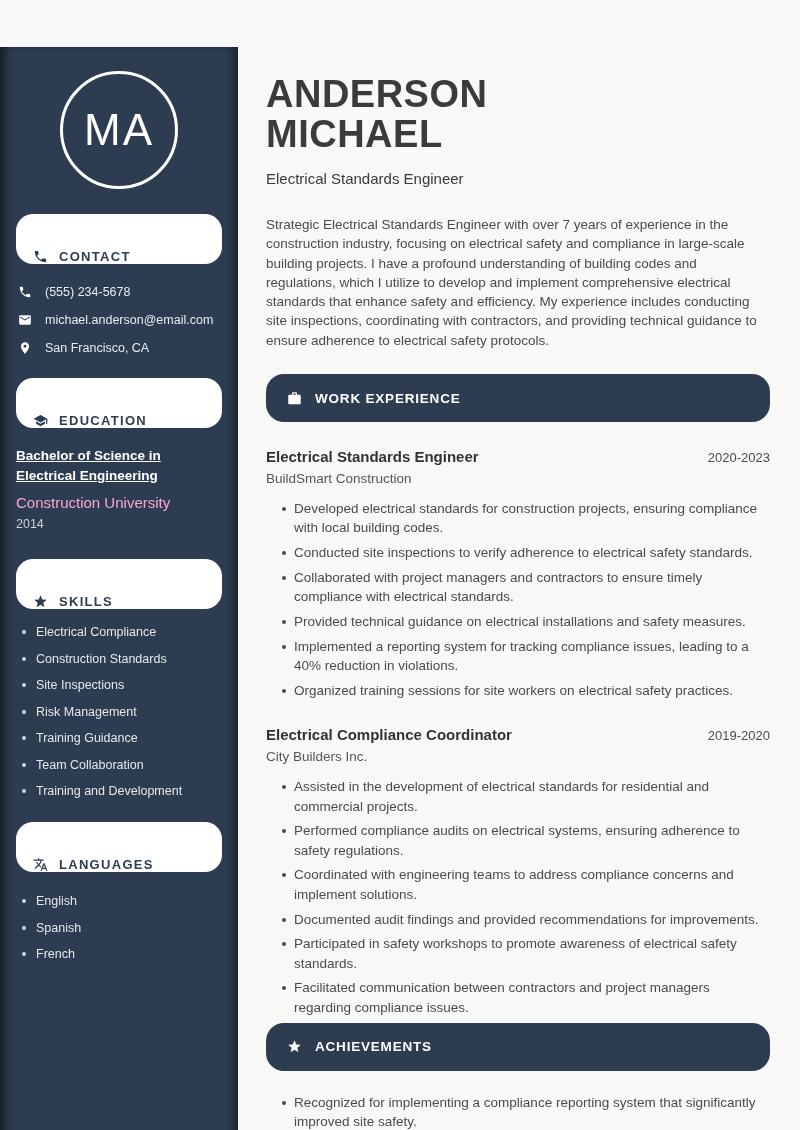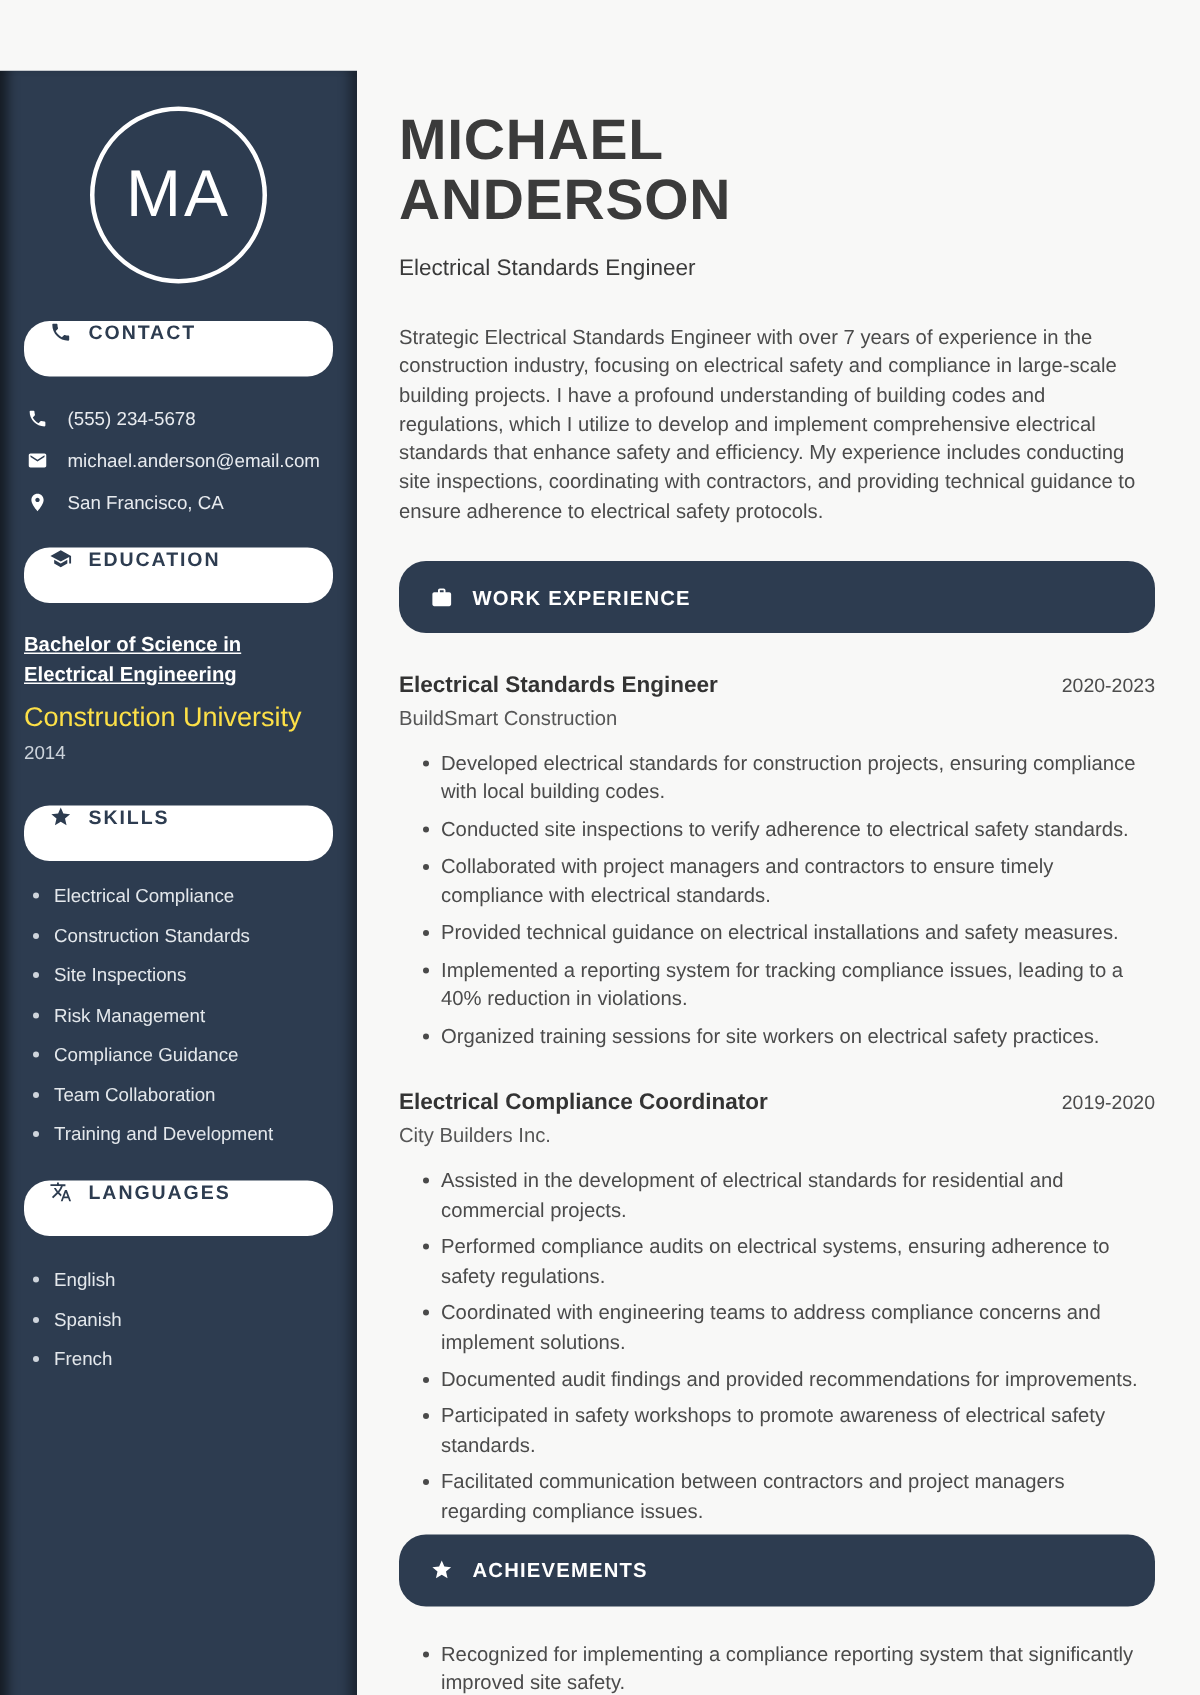--- a/index.html
+++ b/index.html
@@ -178,8 +178,8 @@
   <main class="main">
 
     <h1 class="name">
+      <span>ANDERSON</span>
       <span>MICHAEL</span>
-      <span>ANDERSON</span>
     </h1>
 
     <div class="job-subtitle">Electrical Standards Engineer</div>

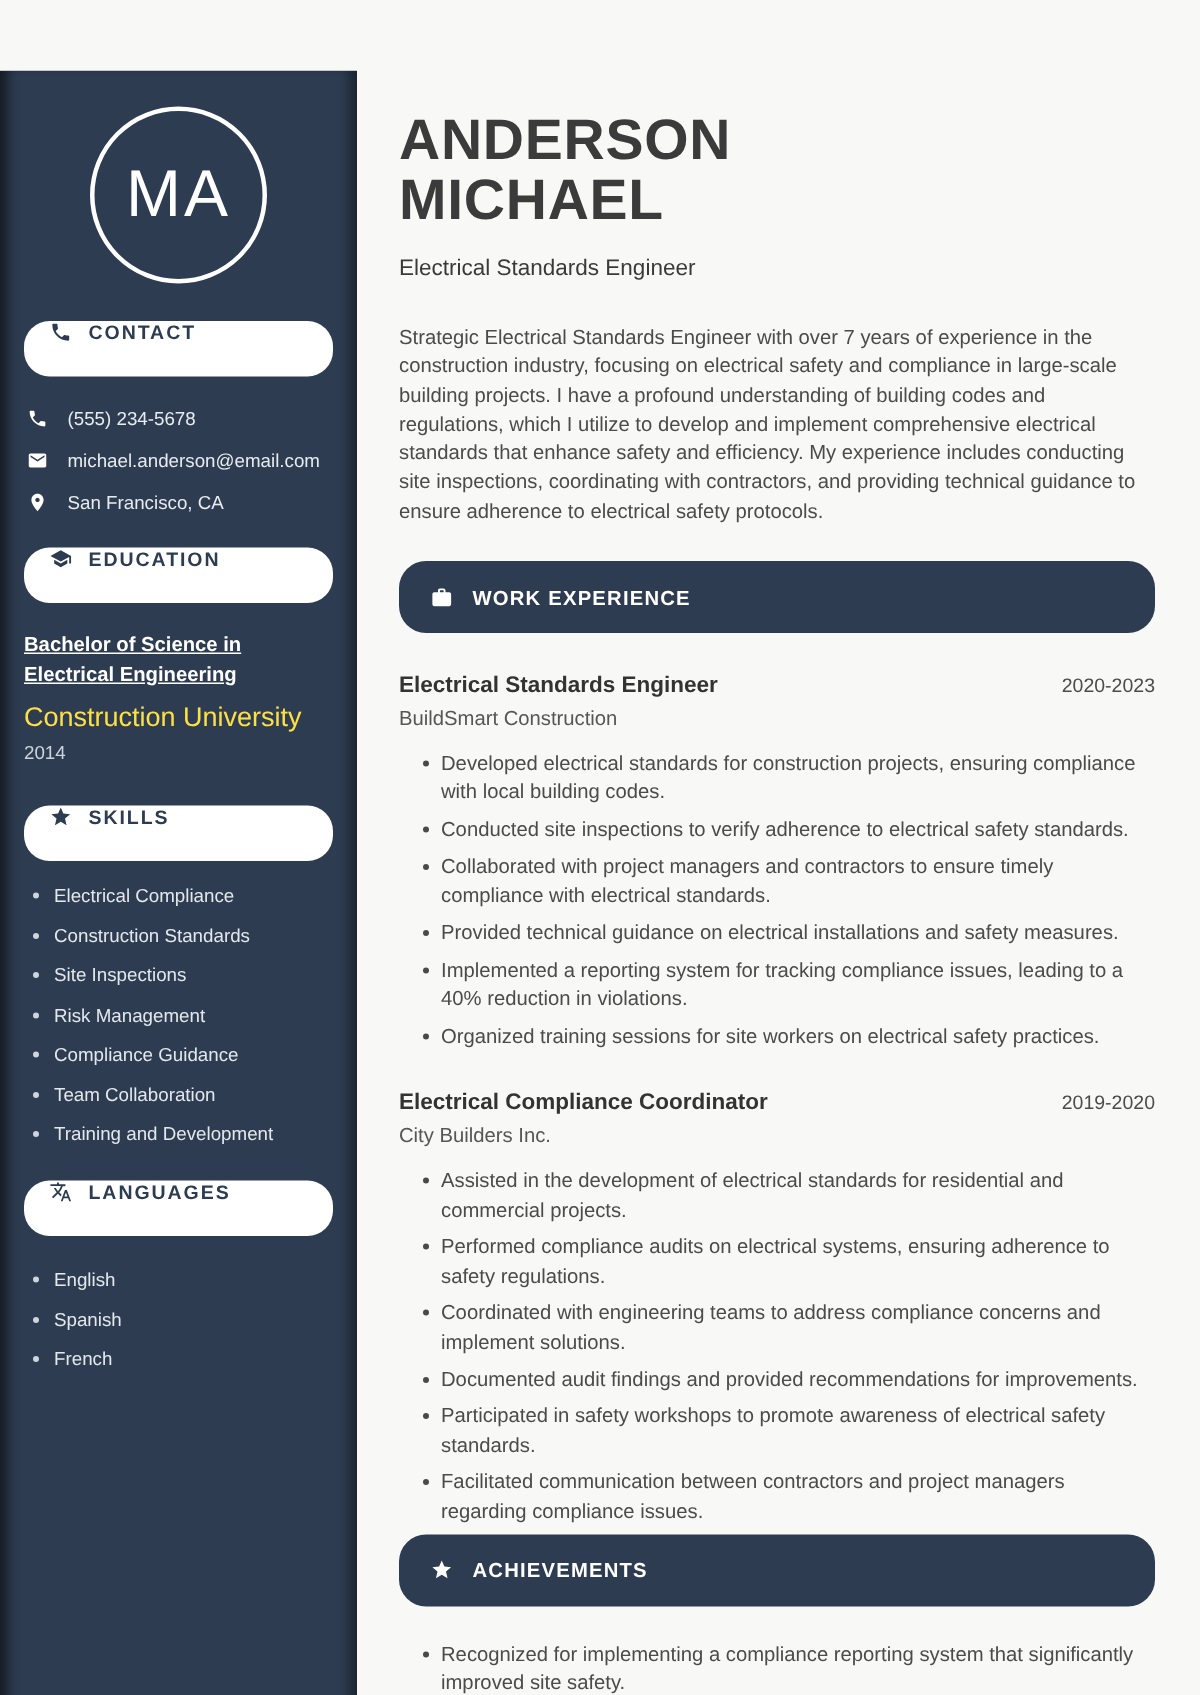--- a/index.html
+++ b/index.html
@@ -20,8 +20,8 @@
   .avatar-initials { font-size:44px; font-weight:500; letter-spacing:2px; color:#fff; }
 
   .side-pill {
-    margin:0 16px; height:37px; background:#fff; border-radius:17px;
-    display:flex; align-items:flex-start; gap:11px; padding:0 17px; color:#2d3c50;
+    margin:0 16px; height:50px; background:#fff; border-radius:17px;
+    display:flex; align-items:flex-end; gap:11px; padding:0 17px; color:#2d3c50;
   }
   .side-pill svg { width:15px; height:15px; flex-shrink:0; }
   .side-pill .pill-label { font-size:13px; font-weight:bold; letter-spacing:1.3px; }

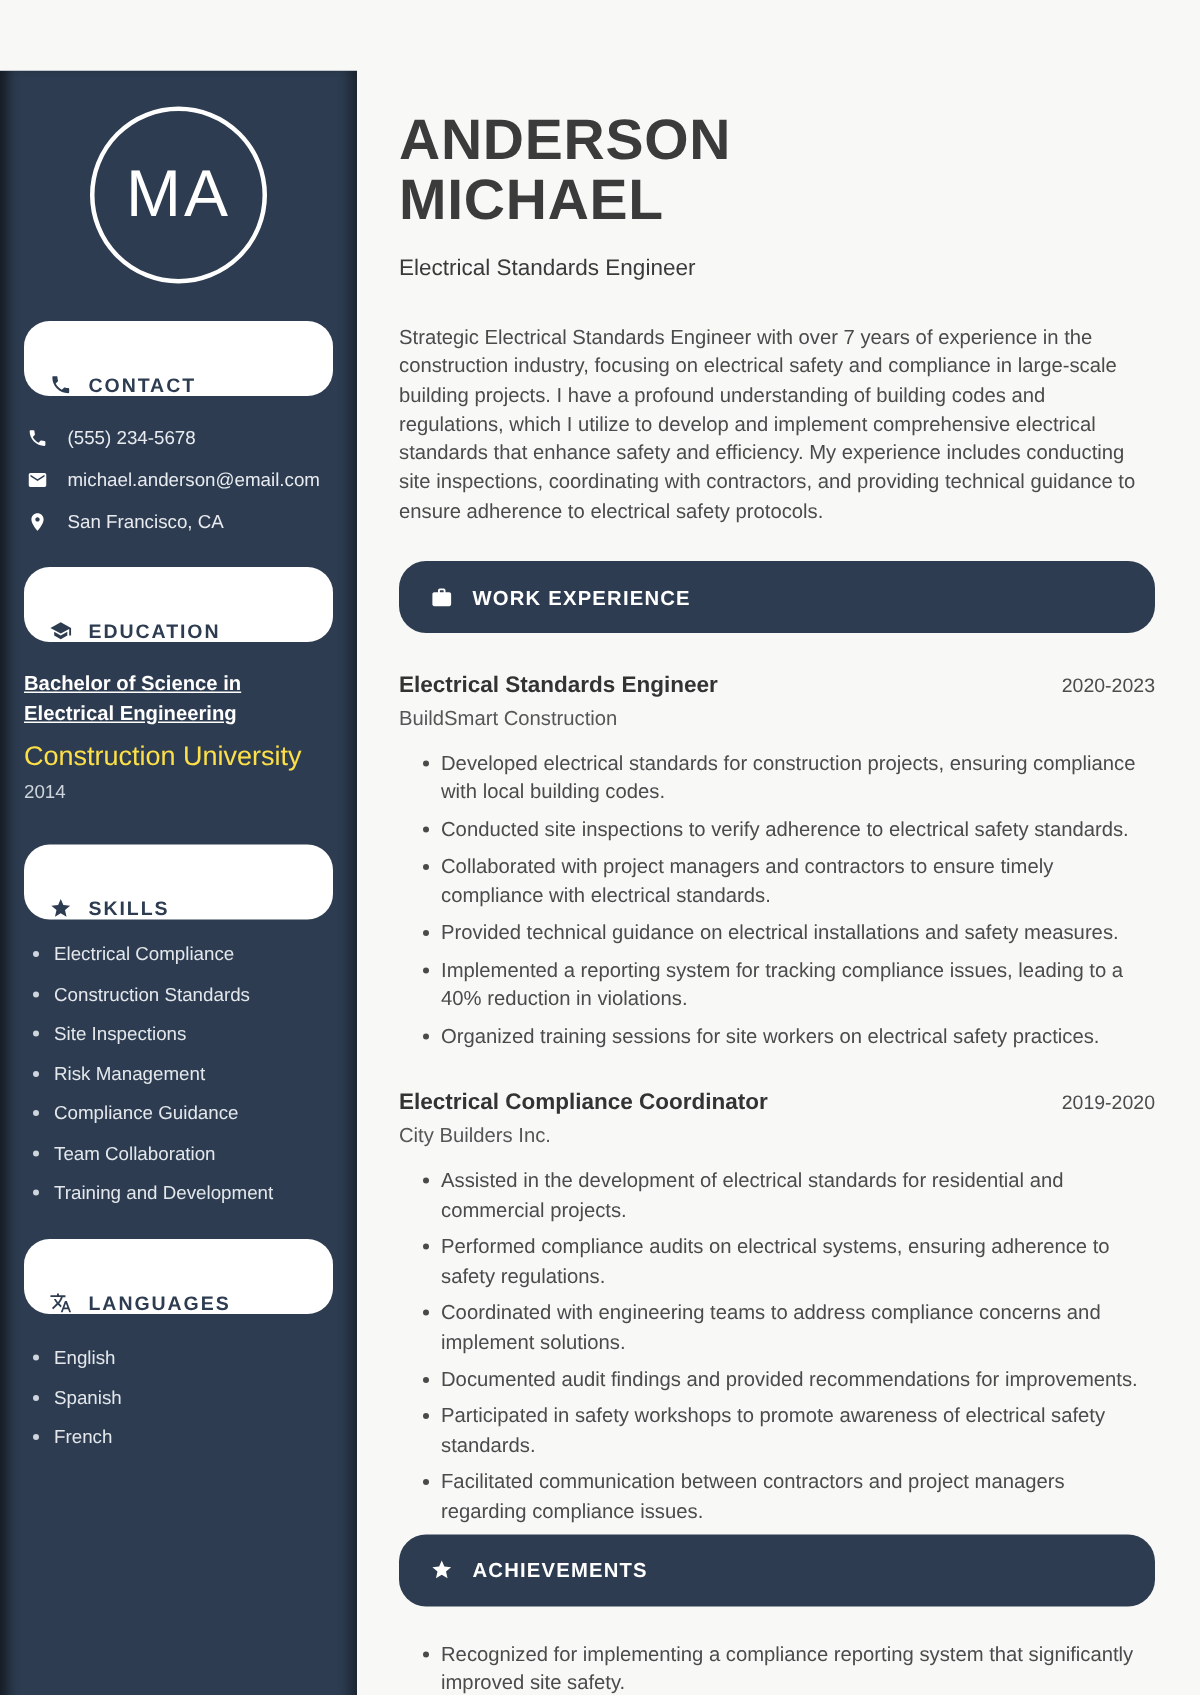--- a/index.html
+++ b/index.html
@@ -38,7 +38,7 @@
 
   .edu-block { margin:18px 16px 0; }
   .edu-degree { font-size:13.5px; font-weight:bold; color:#fff; line-height:20px;text-decoration:underline; }
-  .edu-school { margin-top:8px; font-size:18px; color:#fde047; }
+  .edu-school { margin-top:8px; font-size:15px; color:#f9a8d4; }
   .edu-year   { margin-top:6px; font-size:12.5px; color:#ccd3db; }
 
   .side-list { margin:16px 16px 0 36px; list-style:none; }

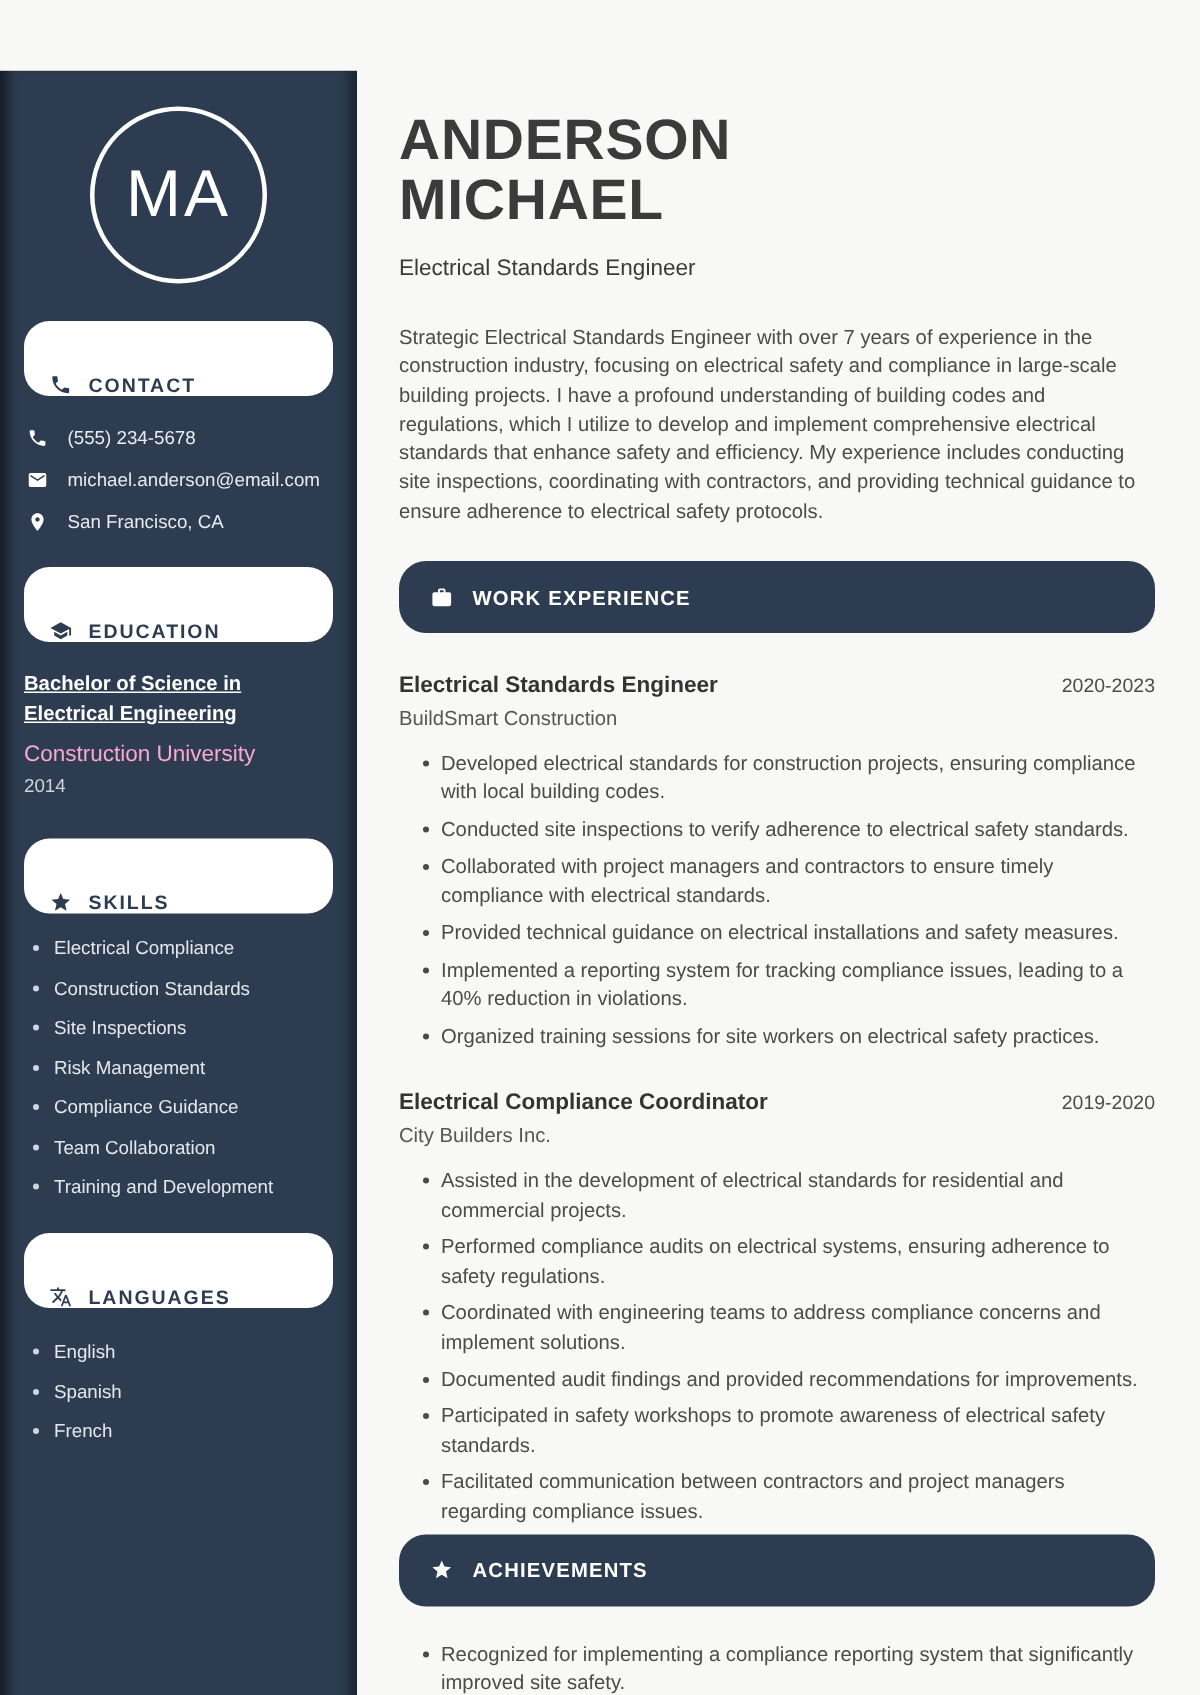--- a/index.html
+++ b/index.html
@@ -155,7 +155,7 @@
         <li>Construction Standards</li>
         <li>Site Inspections</li>
         <li>Risk Management</li>
-        <li>Compliance Guidance</li>
+        <li>Training Guidance</li>
         <li>Team Collaboration</li>
         <li>Training and Development</li>
       </ul>

